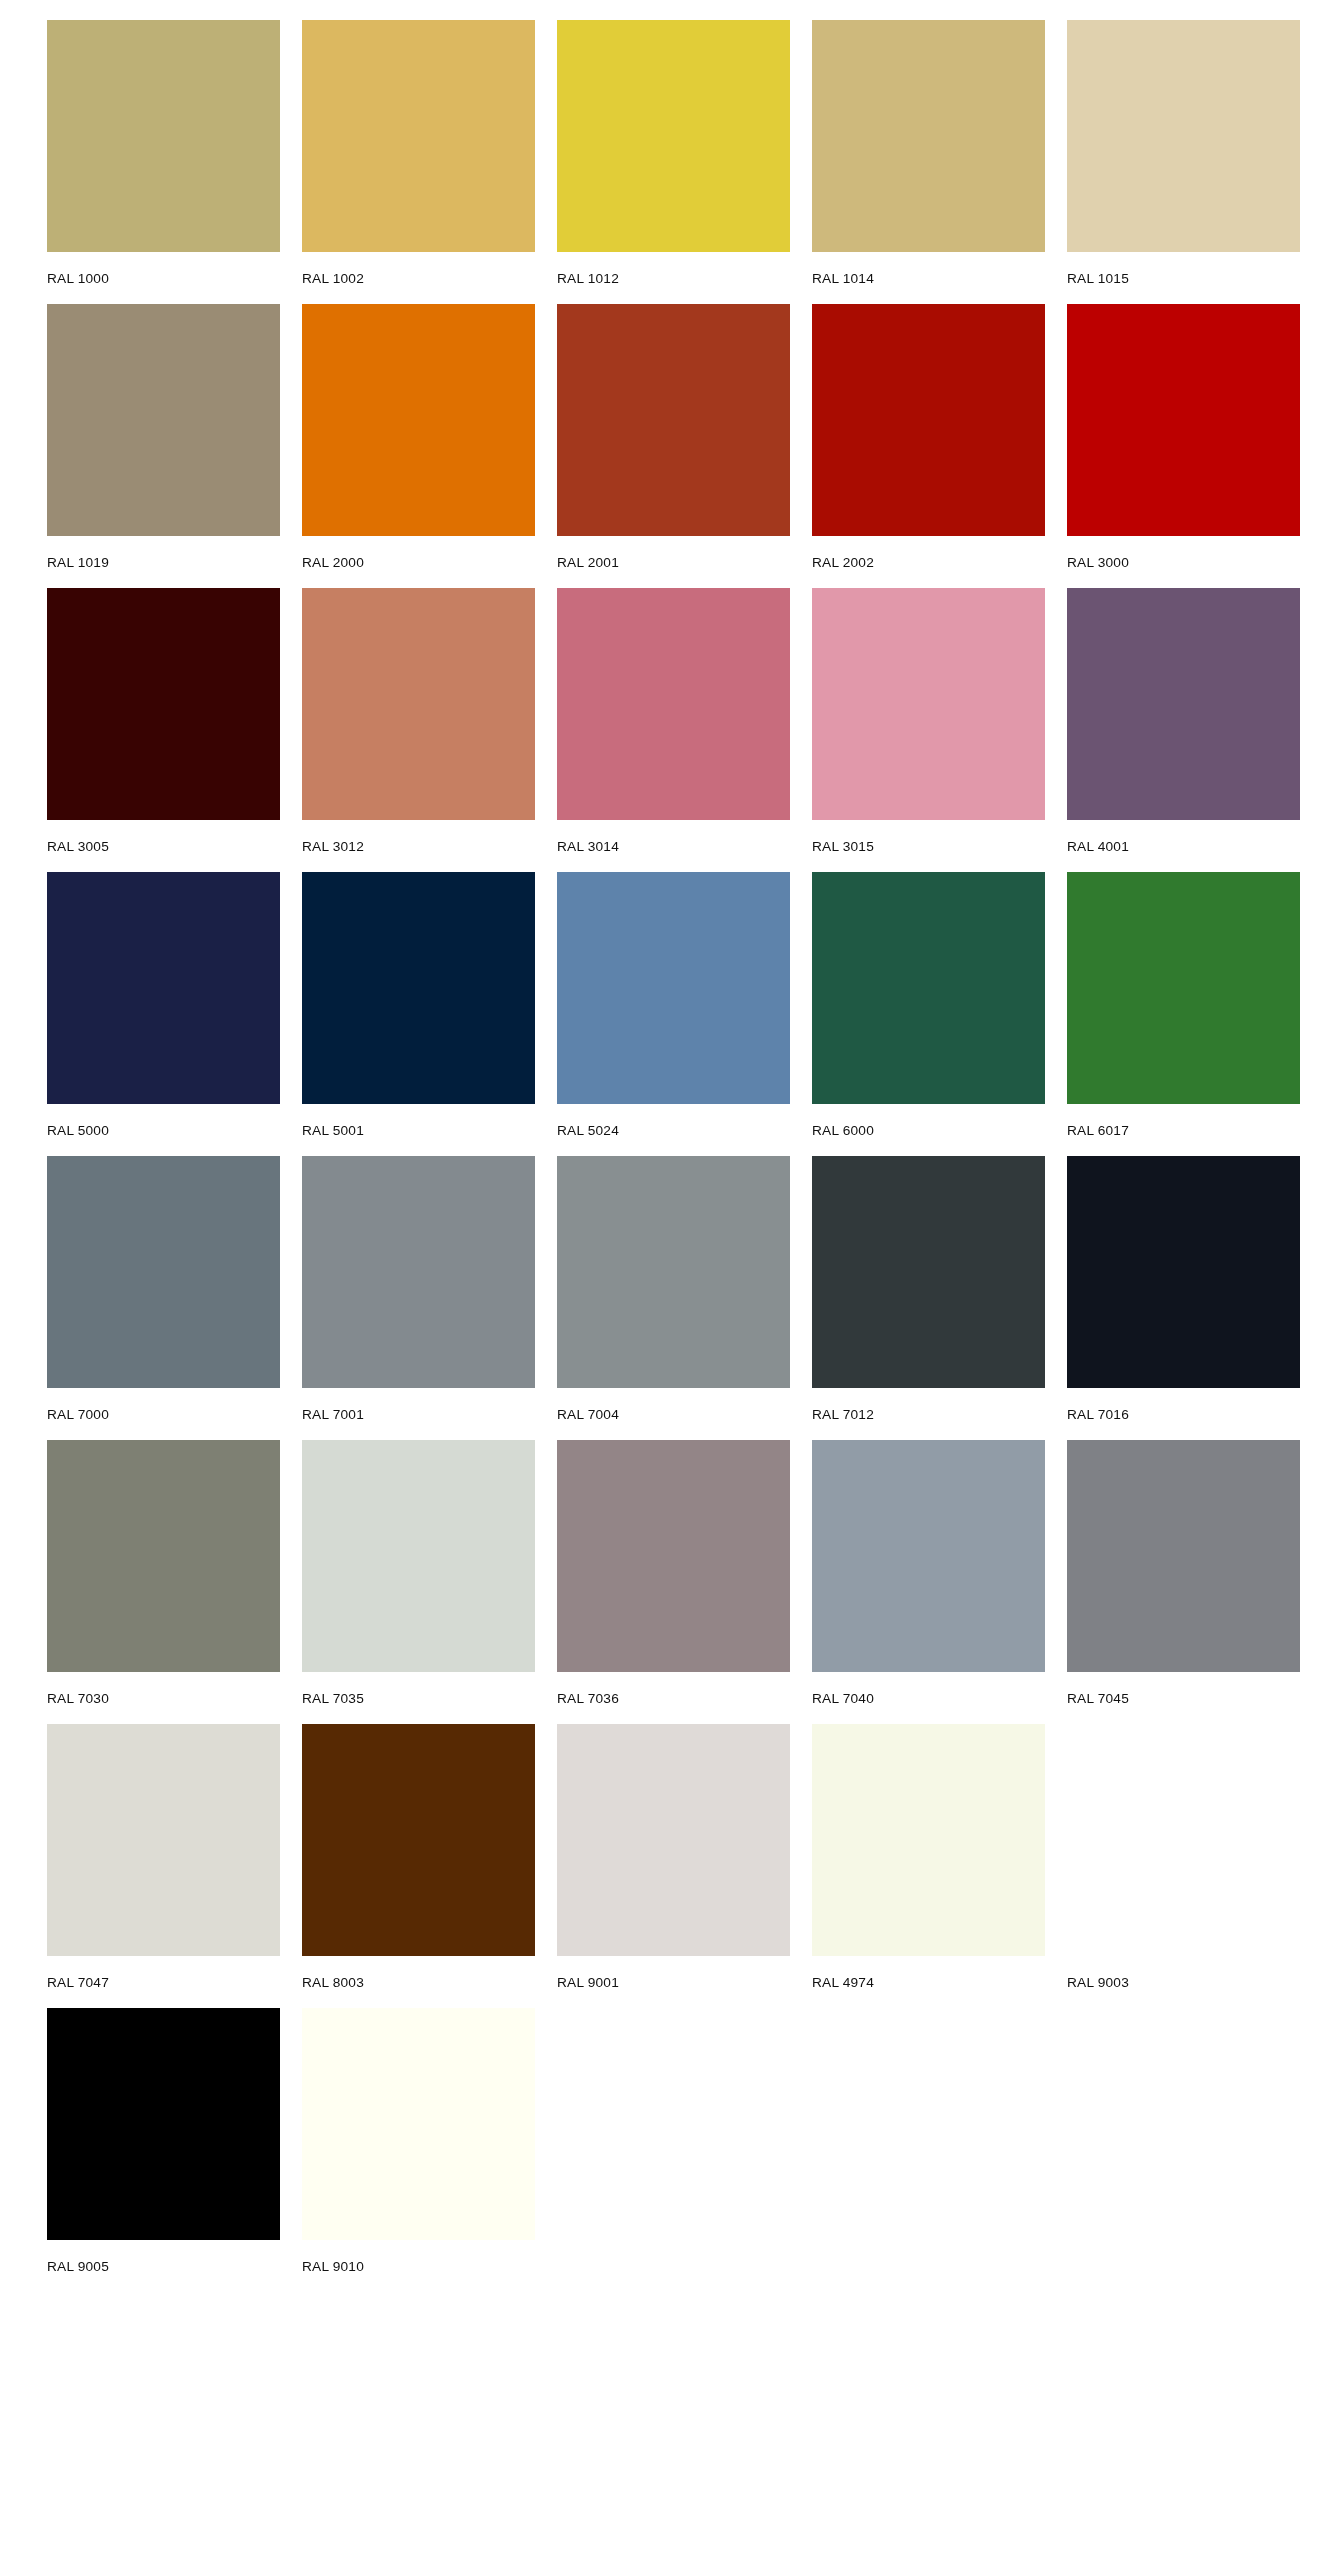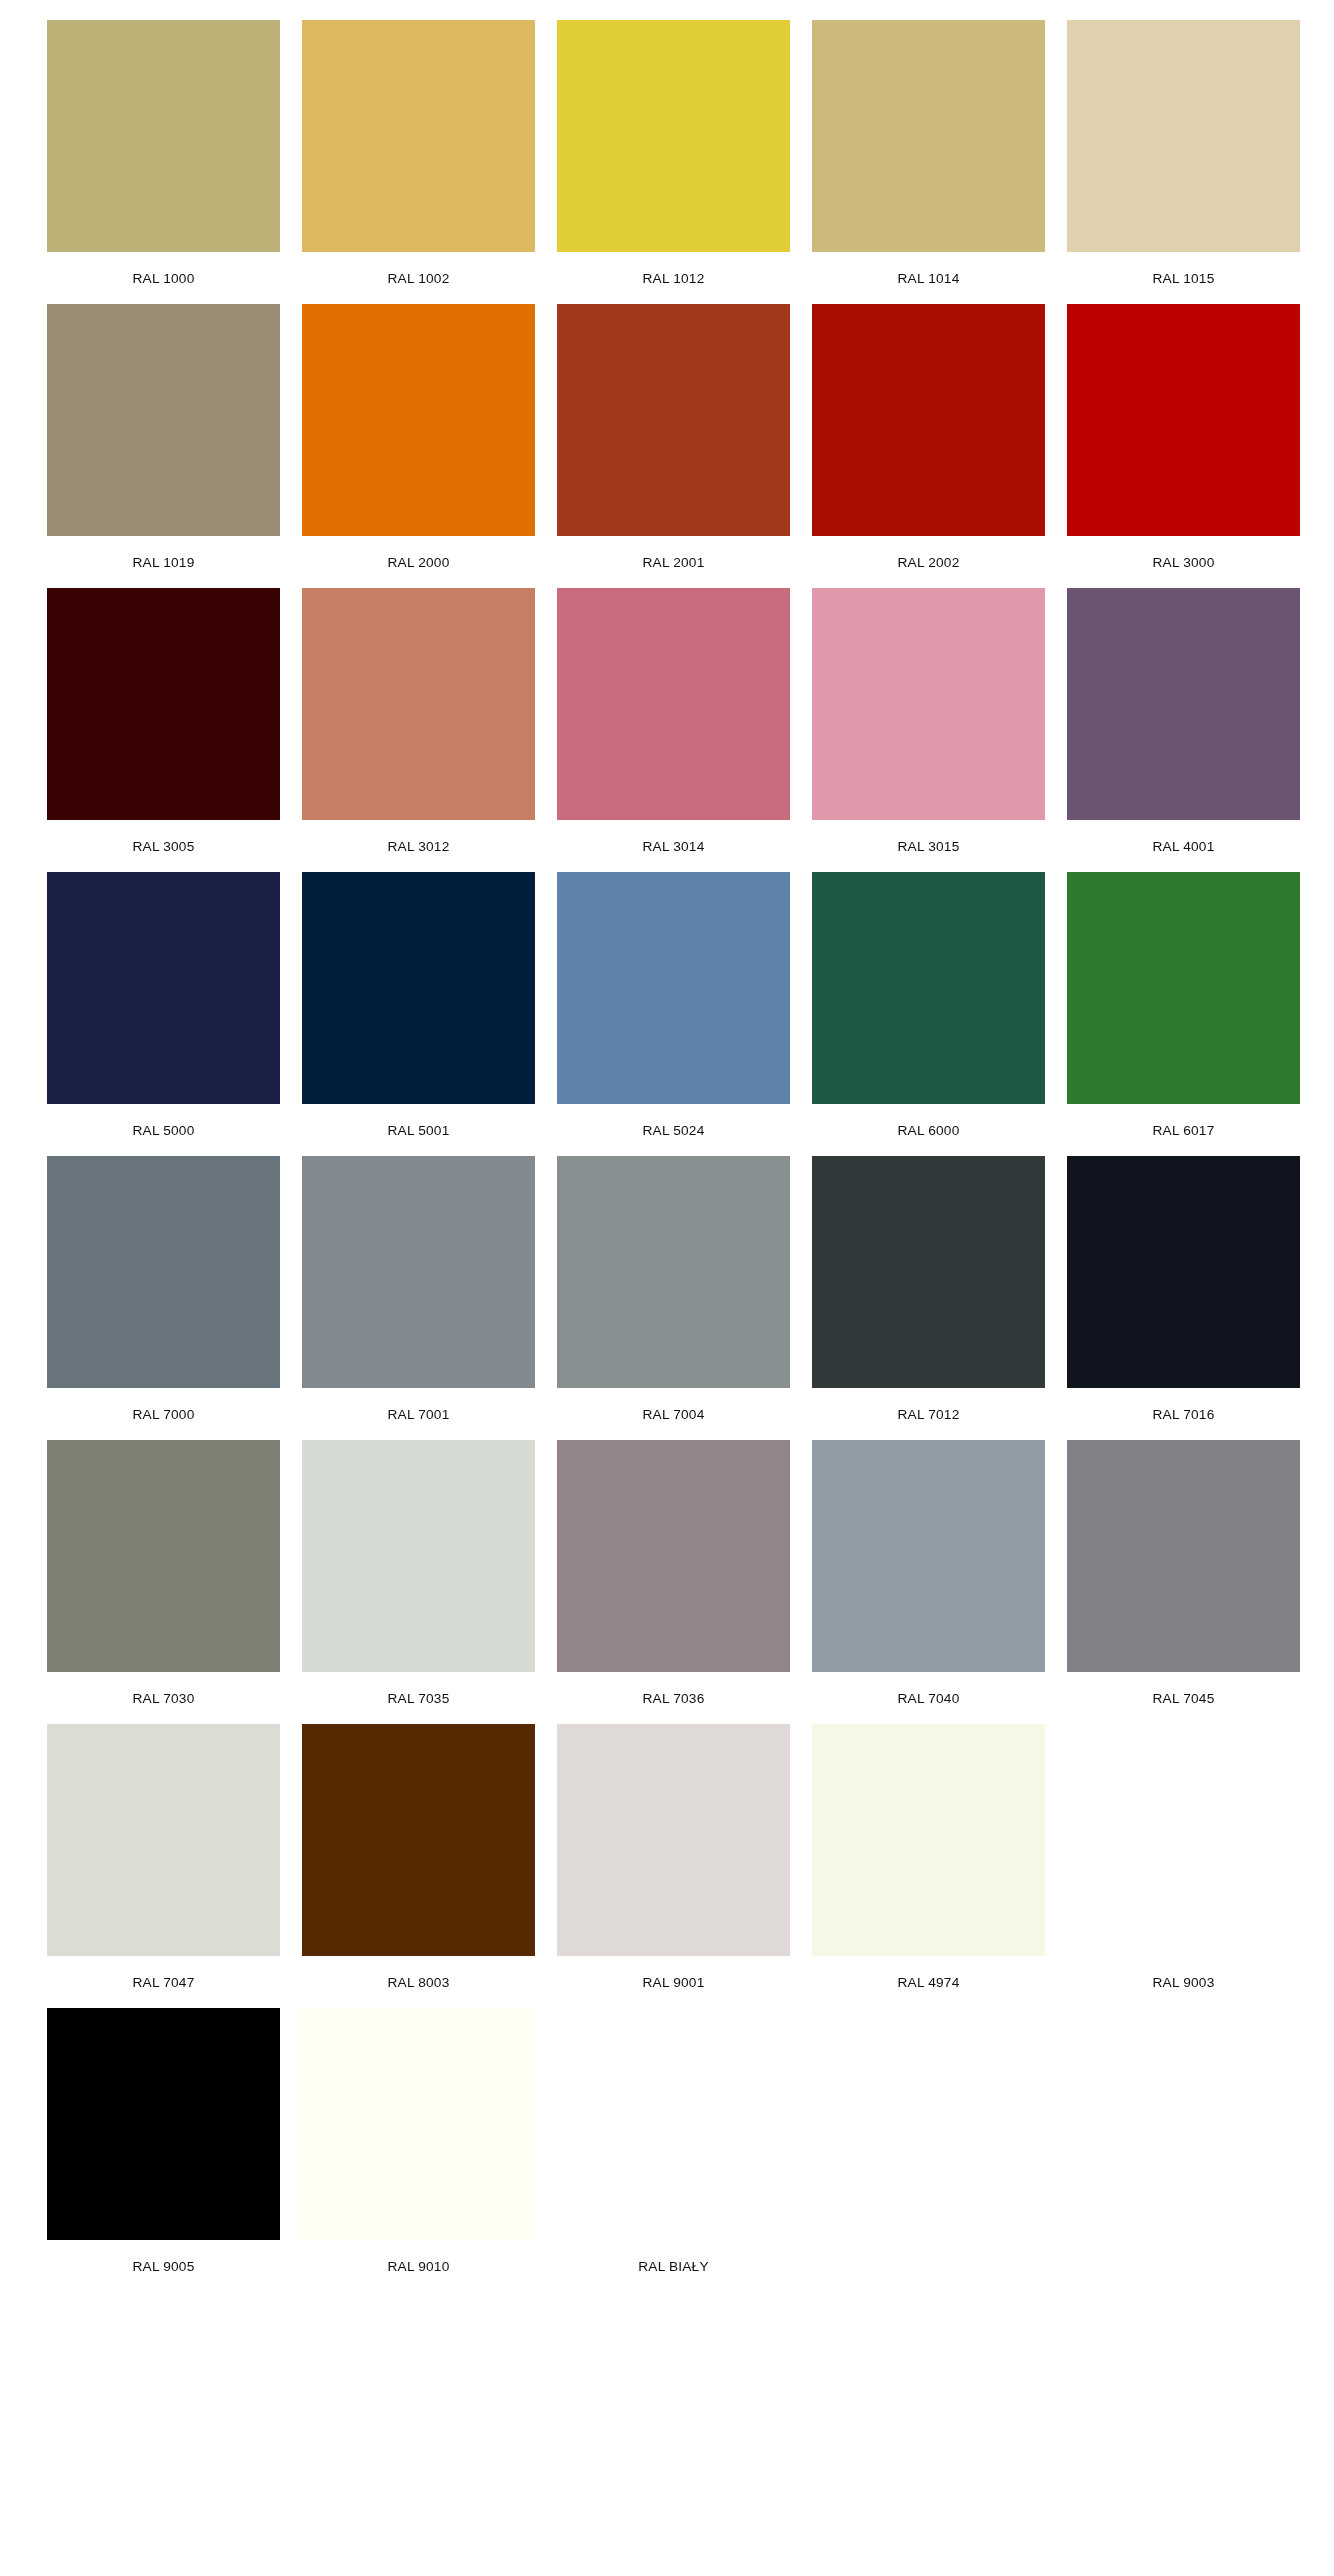--- a/index.html
+++ b/index.html
@@ -21,7 +21,6 @@
     height: 2056px;
     box-sizing: border-box;
     padding: 20.4px 0 0 47px;
-    text-align: center;
   }
 
   .swatch-grid {

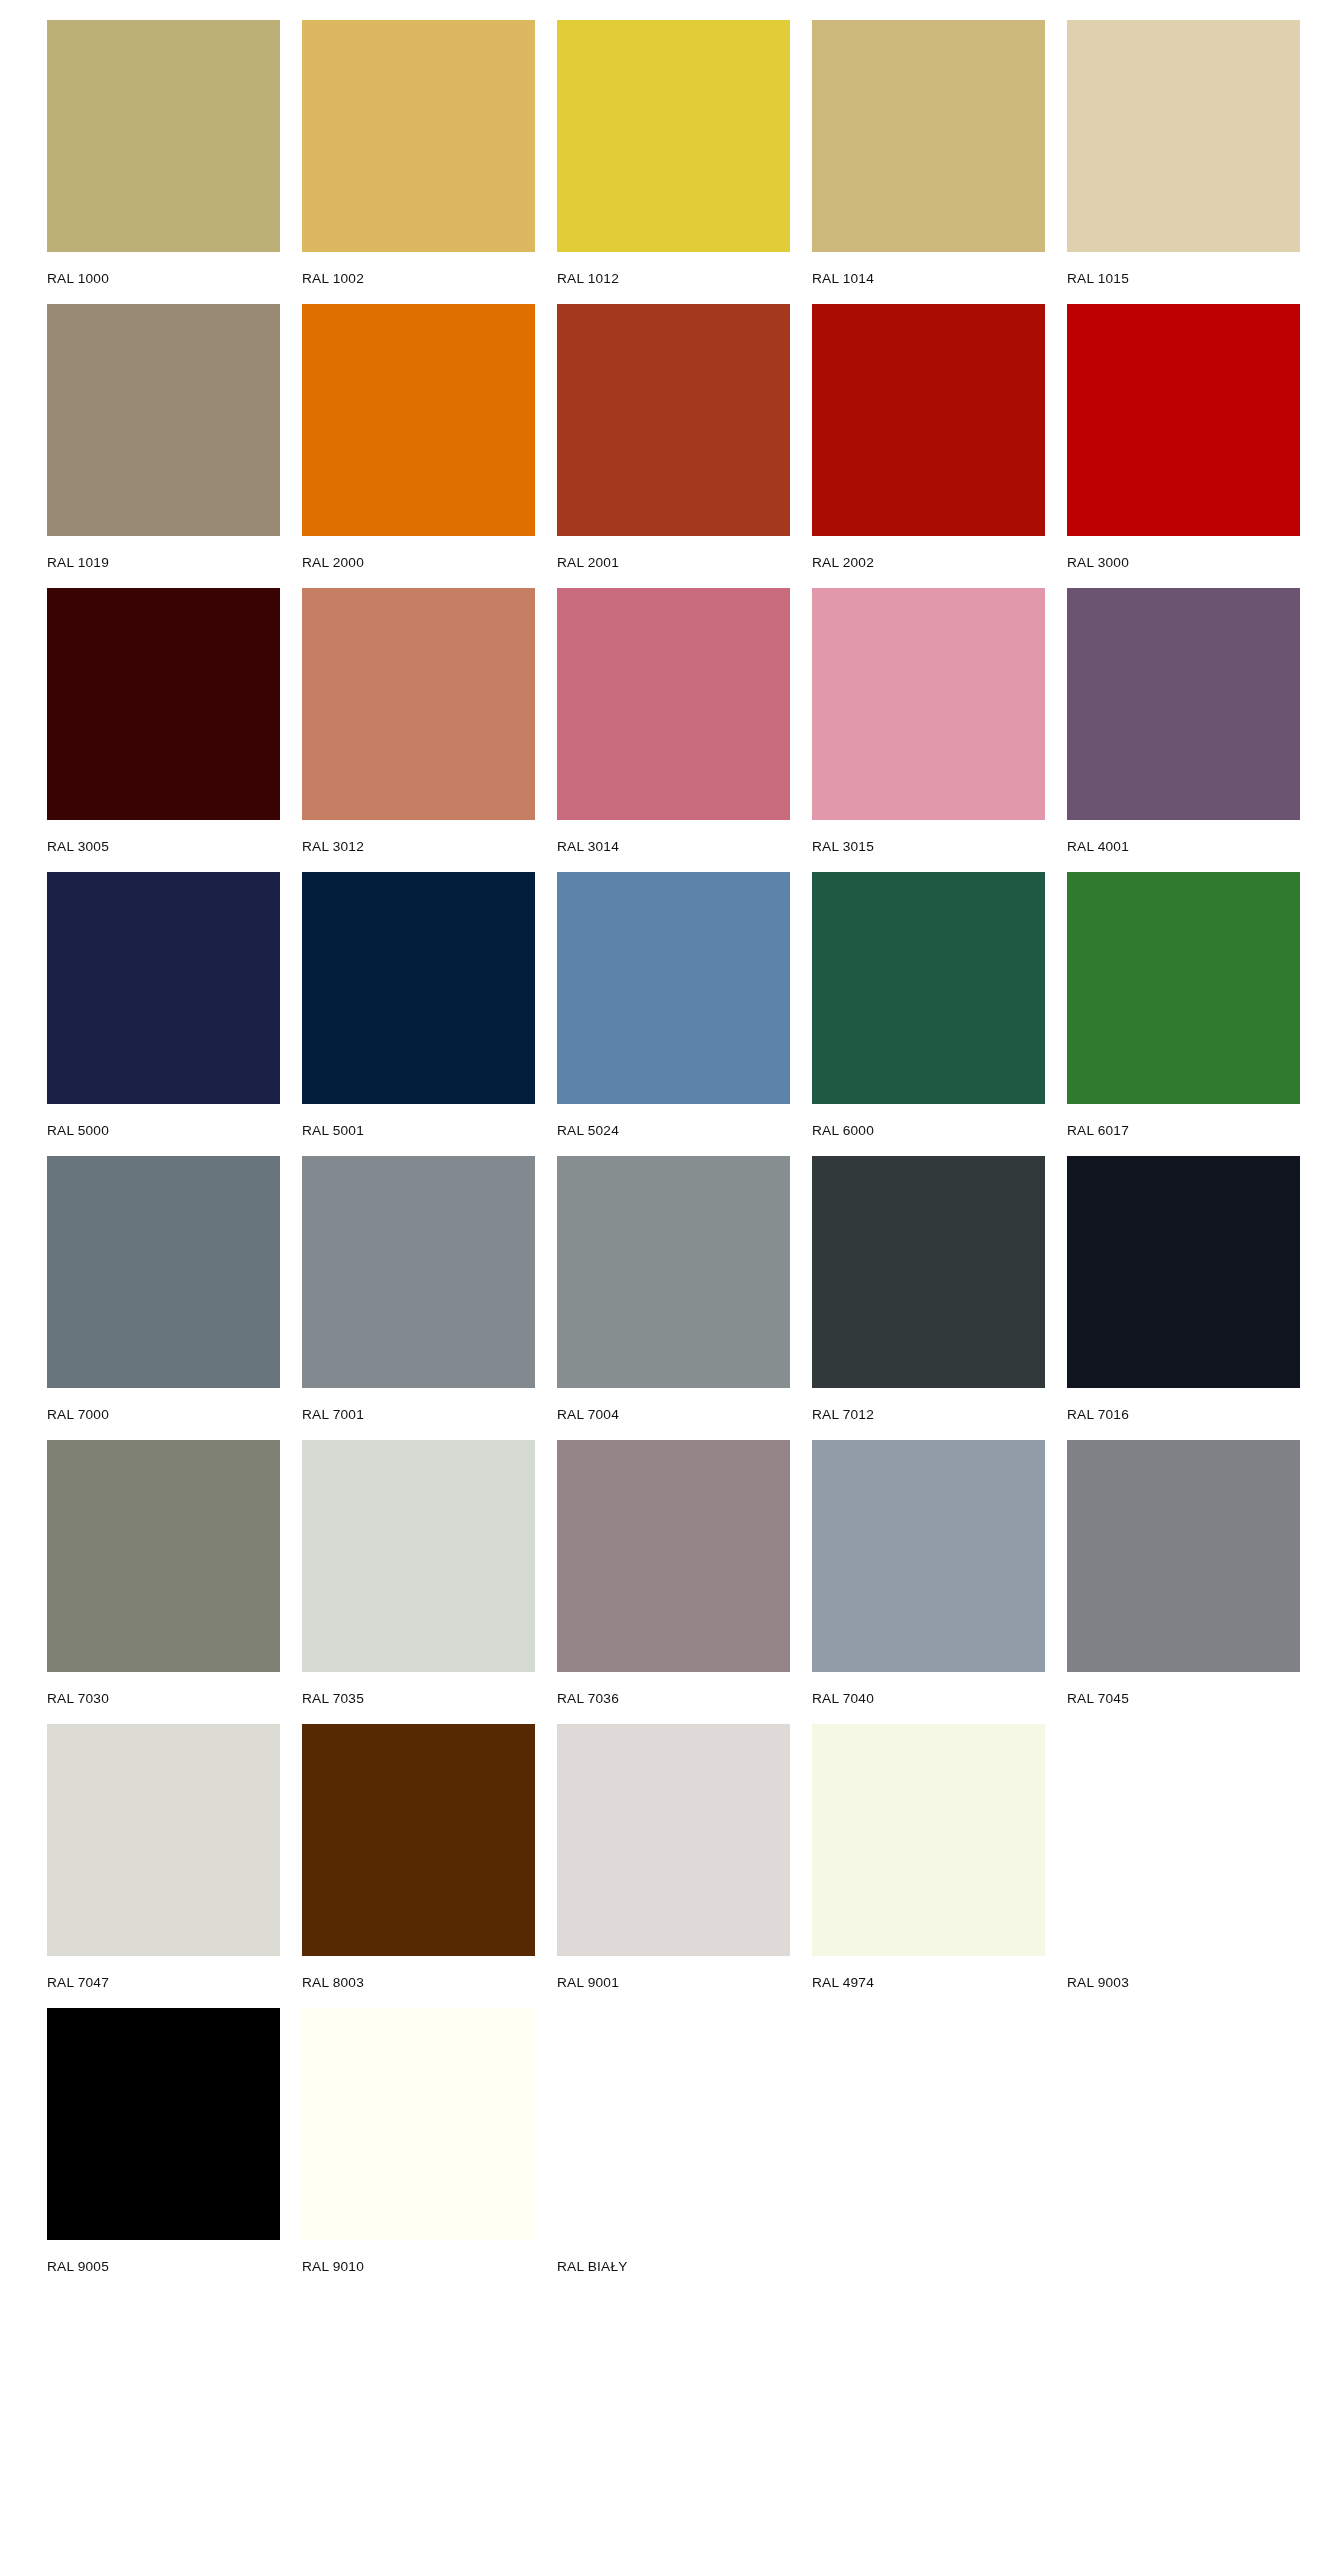--- a/index.html
+++ b/index.html
@@ -222,10 +222,6 @@
         <span class="swatch-chip" style="background: rgb(255, 255, 242);"></span>
         <span class="swatch-label">RAL 9010</span>
       </div>
-      <div class="swatch-cell label-only">
-        <span class="swatch-chip" style="background: rgb(255, 255, 255);"></span>
-        <span class="swatch-label">RAL BIAŁY</span>
-      </div>
       <div class="swatch-cell empty">
         <span class="swatch-chip"></span>
       </div>

